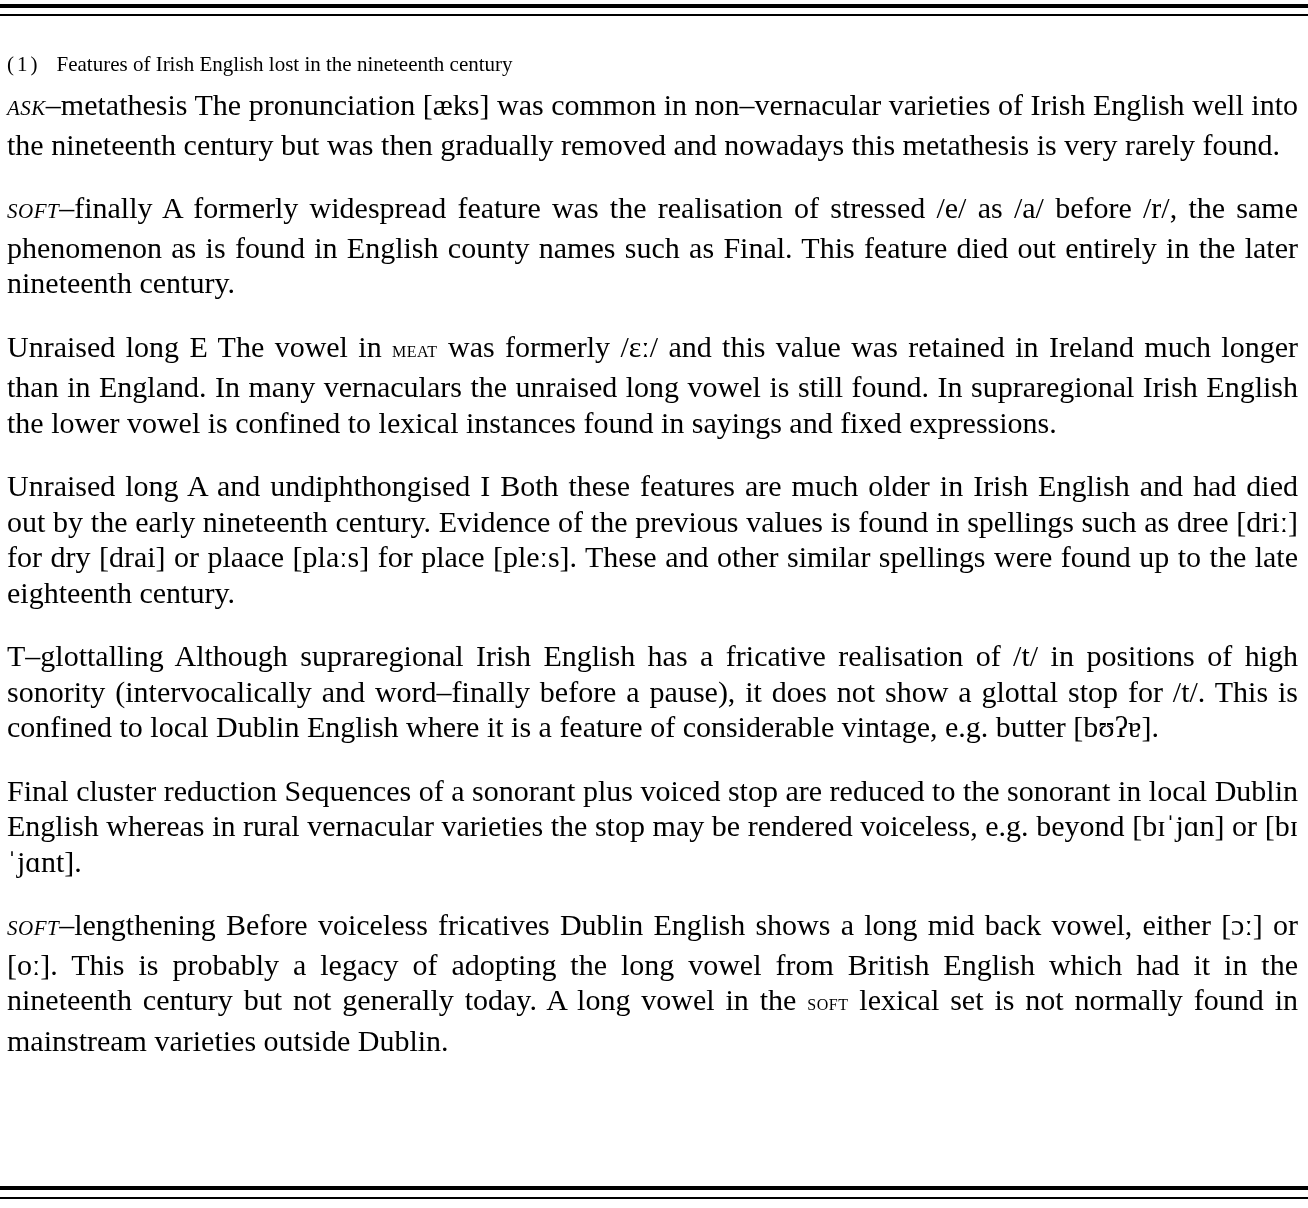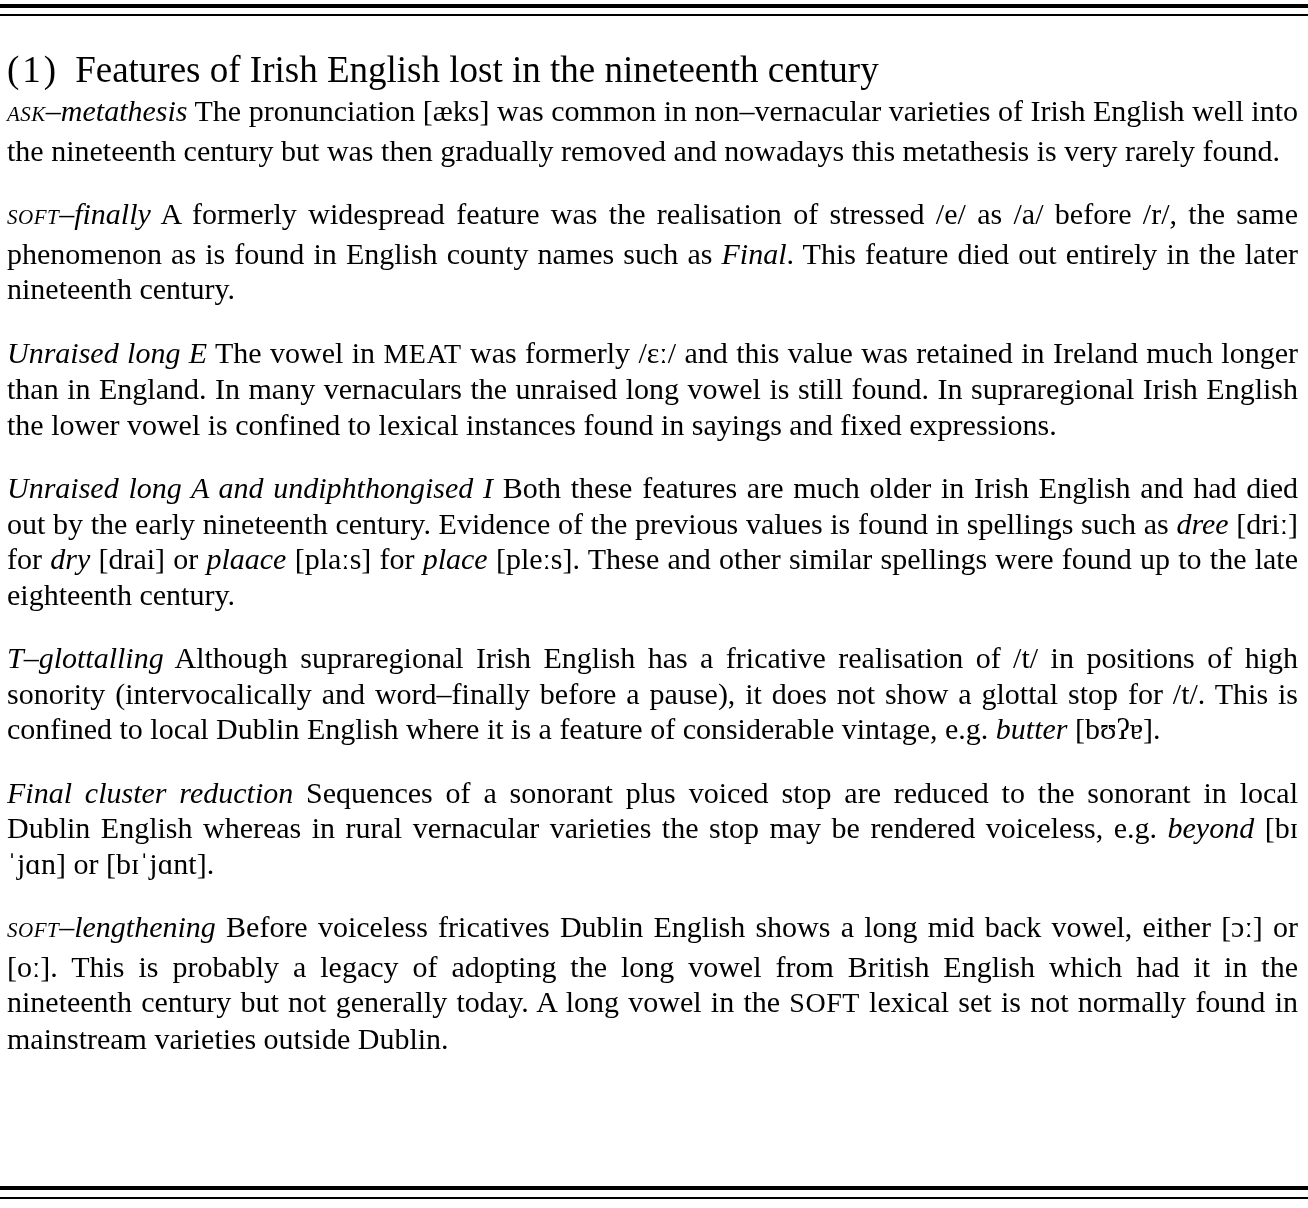--- a/index.html
+++ b/index.html
@@ -34,9 +34,9 @@
     right: 10px;
   }
   .heading {
-    font-size: 37px;
+    font-size: 21px;
     line-height: 38px;
-    margin: 18px 0 4px 0;
+    margin: 12px 0 4px 0;
     white-space: nowrap;
   }
   .heading .num {

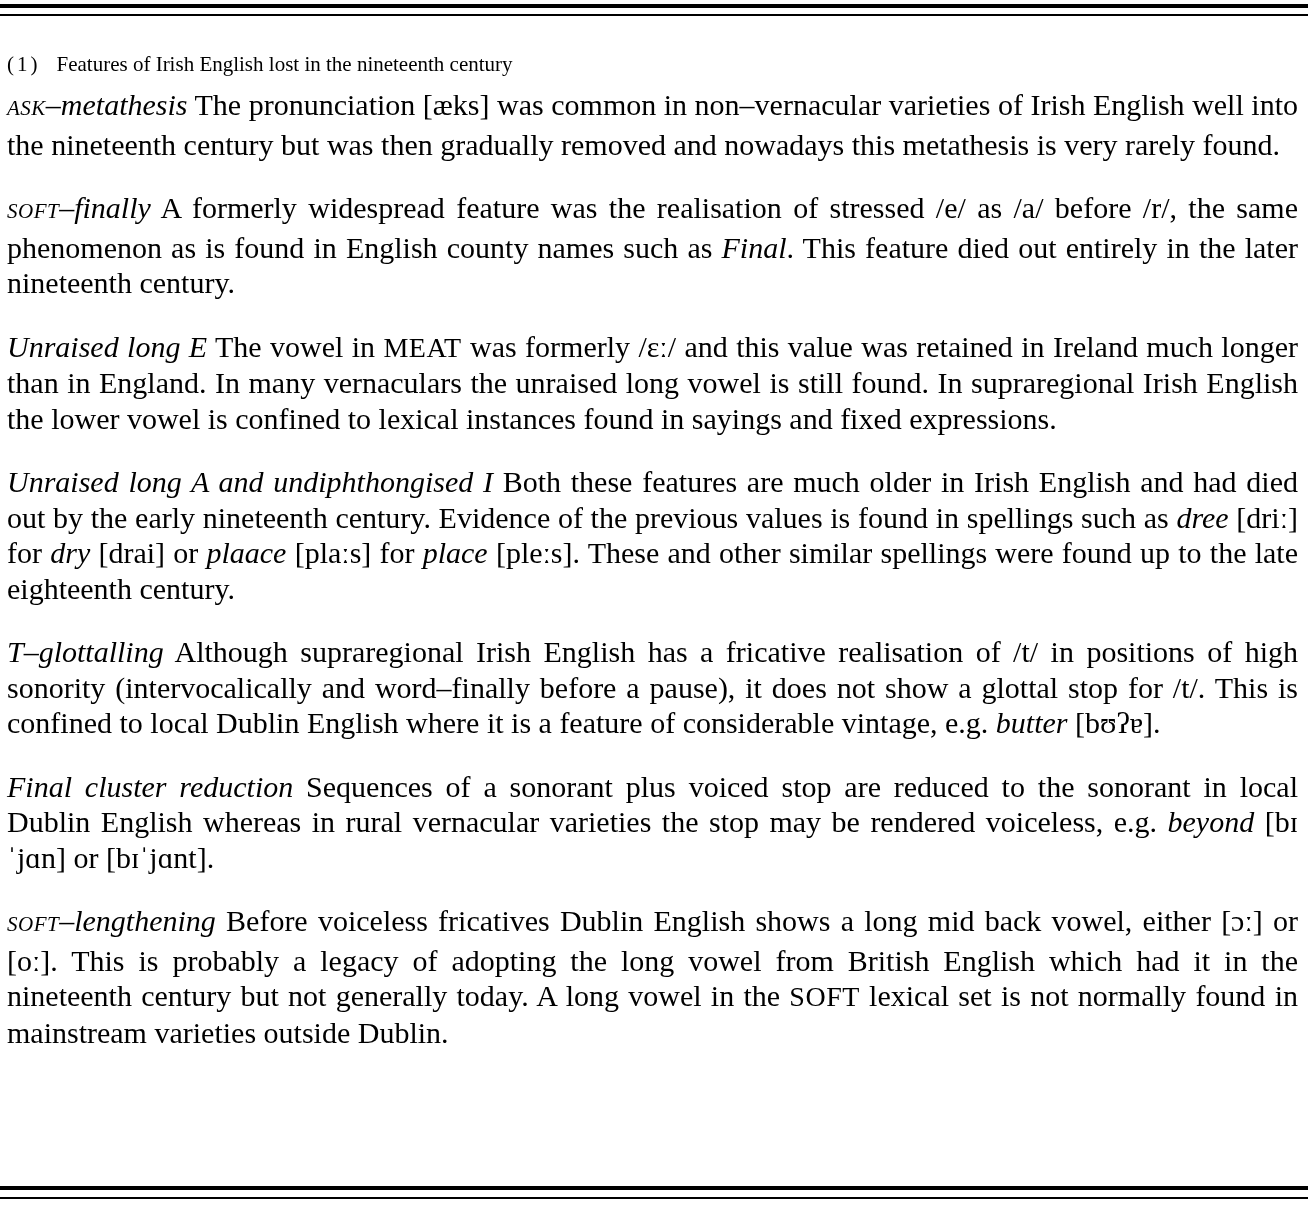--- a/index.html
+++ b/index.html
@@ -55,7 +55,7 @@
   p.para:last-child { margin-bottom: 16px; }
   
   .r     { font-style: normal; }
-  .i     { font-style: italic; }
+  .i     { }
   .sc    { font-size: 28px; letter-spacing: 0.5px; }
   .isc   { font-style: italic; font-size: 21px; letter-spacing: 0.5px; }
 </style>

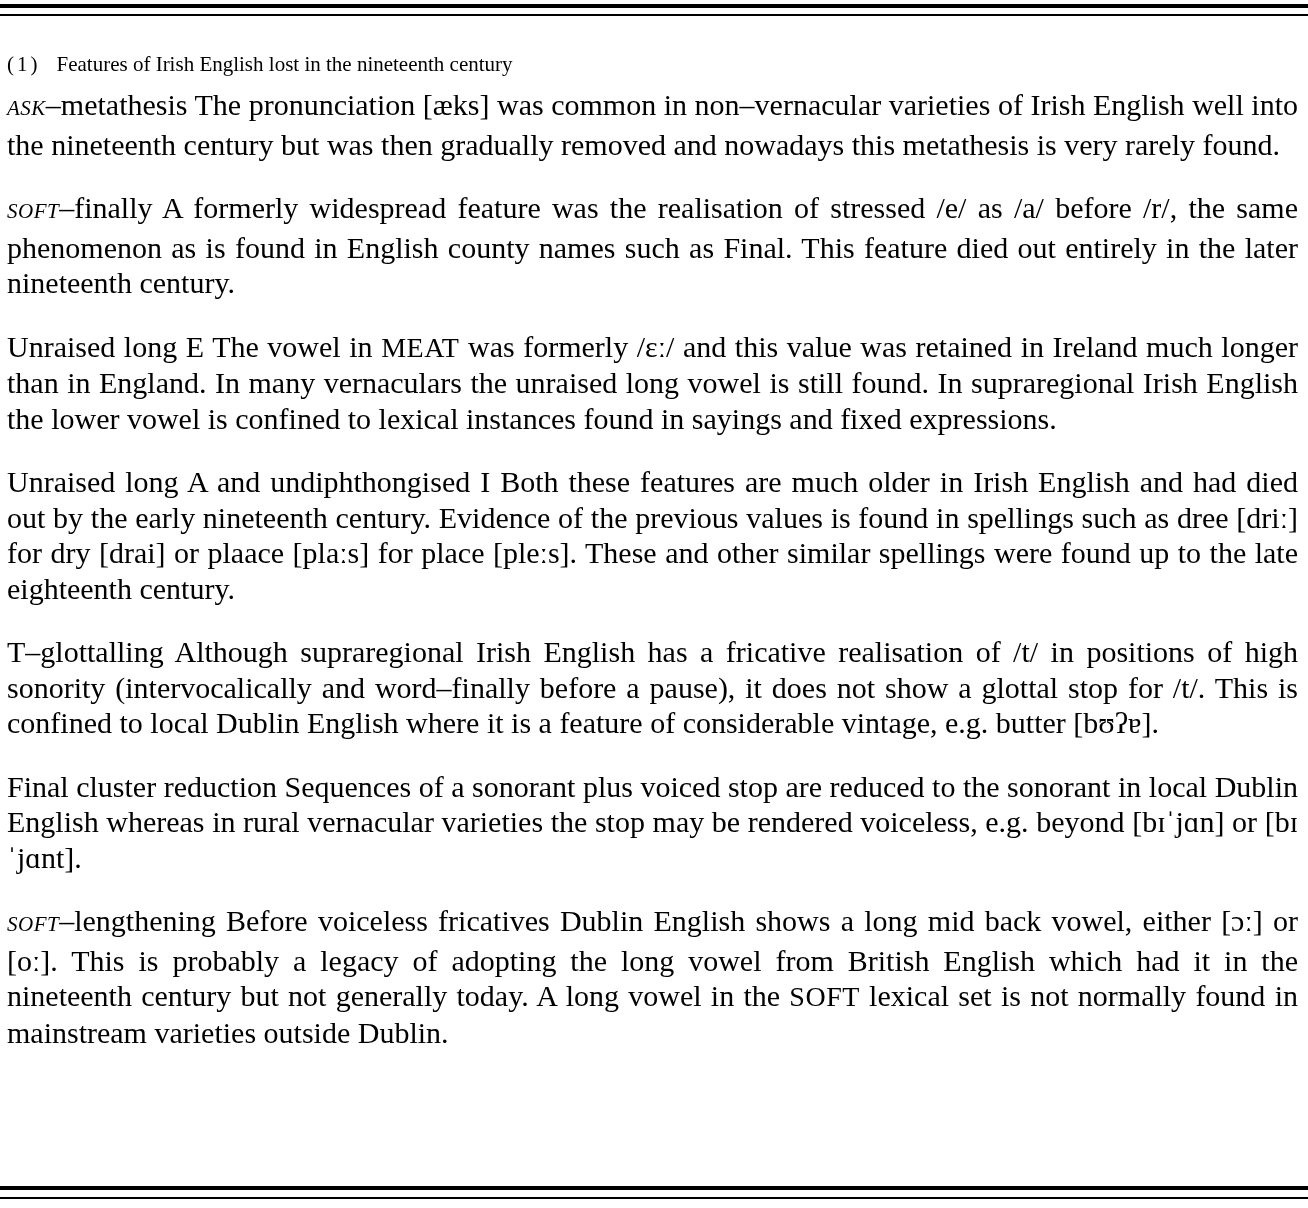--- a/index.html
+++ b/index.html
@@ -56,7 +56,7 @@
   
   .r     { font-style: normal; }
   .i     { }
-  .sc    { font-size: 28px; letter-spacing: 0.5px; }
+  .sc    { font-size: 16px; letter-spacing: 0.5px; }
   .isc   { font-style: italic; font-size: 21px; letter-spacing: 0.5px; }
 </style>
 </head>

